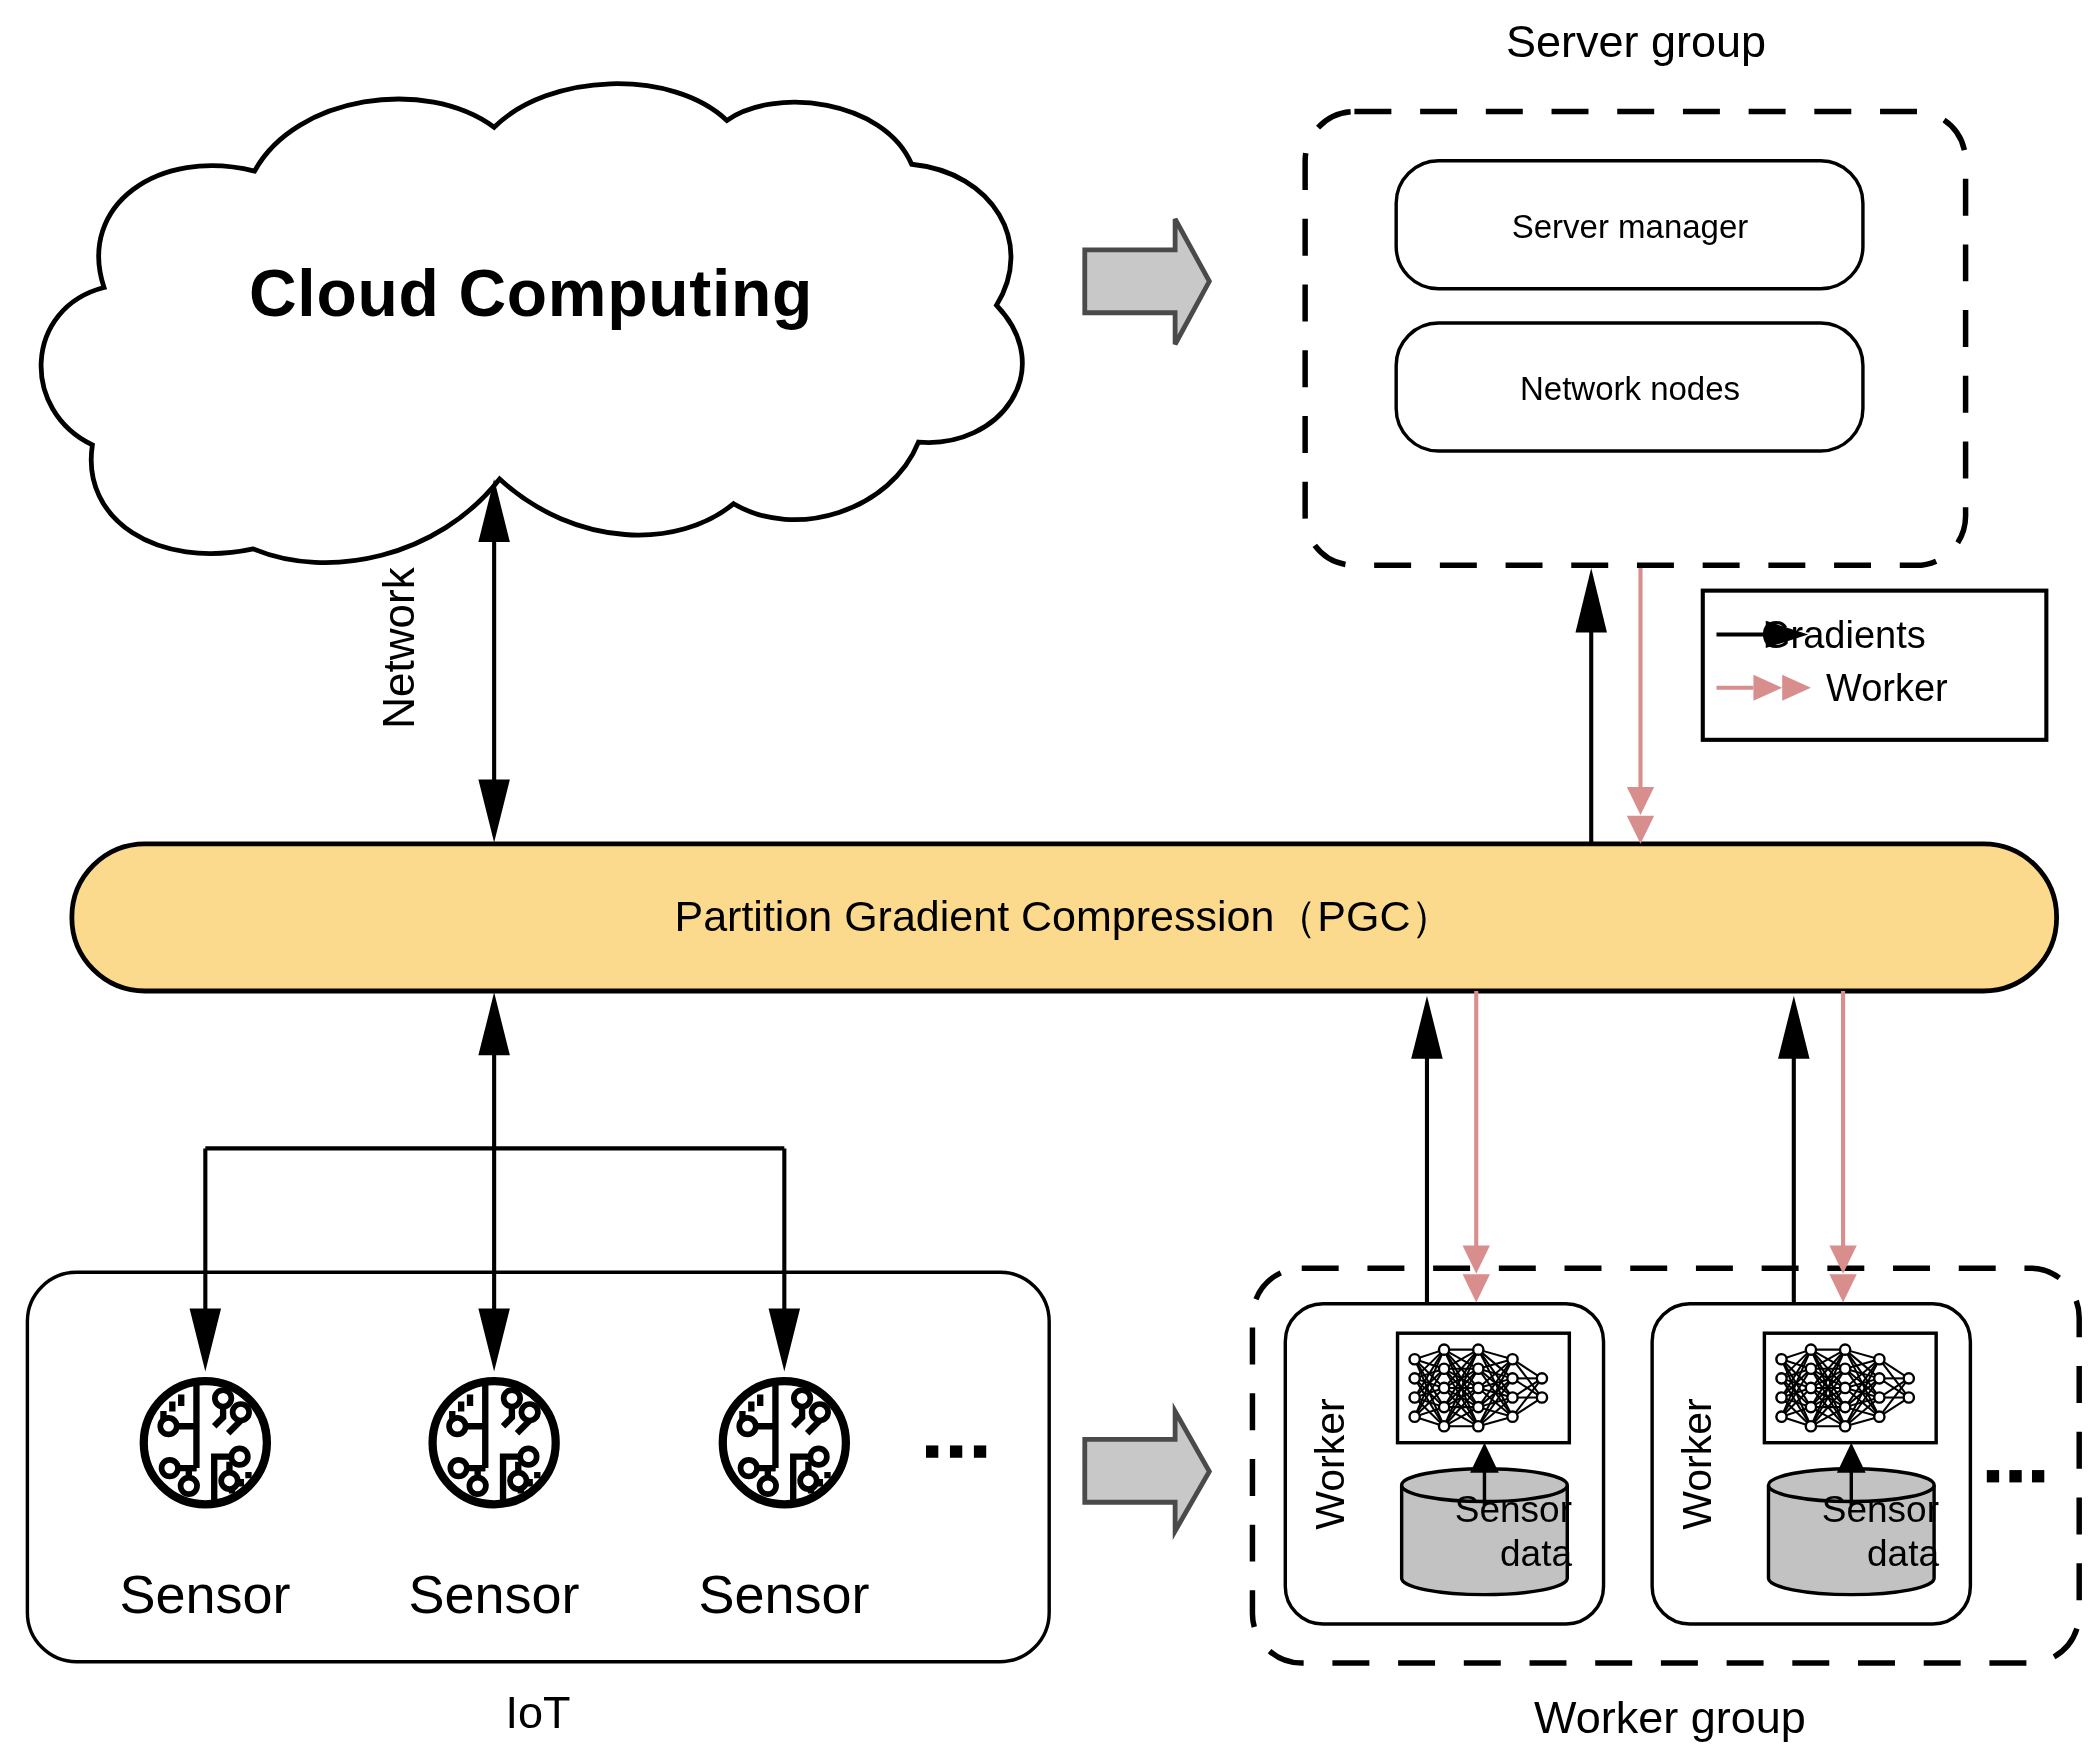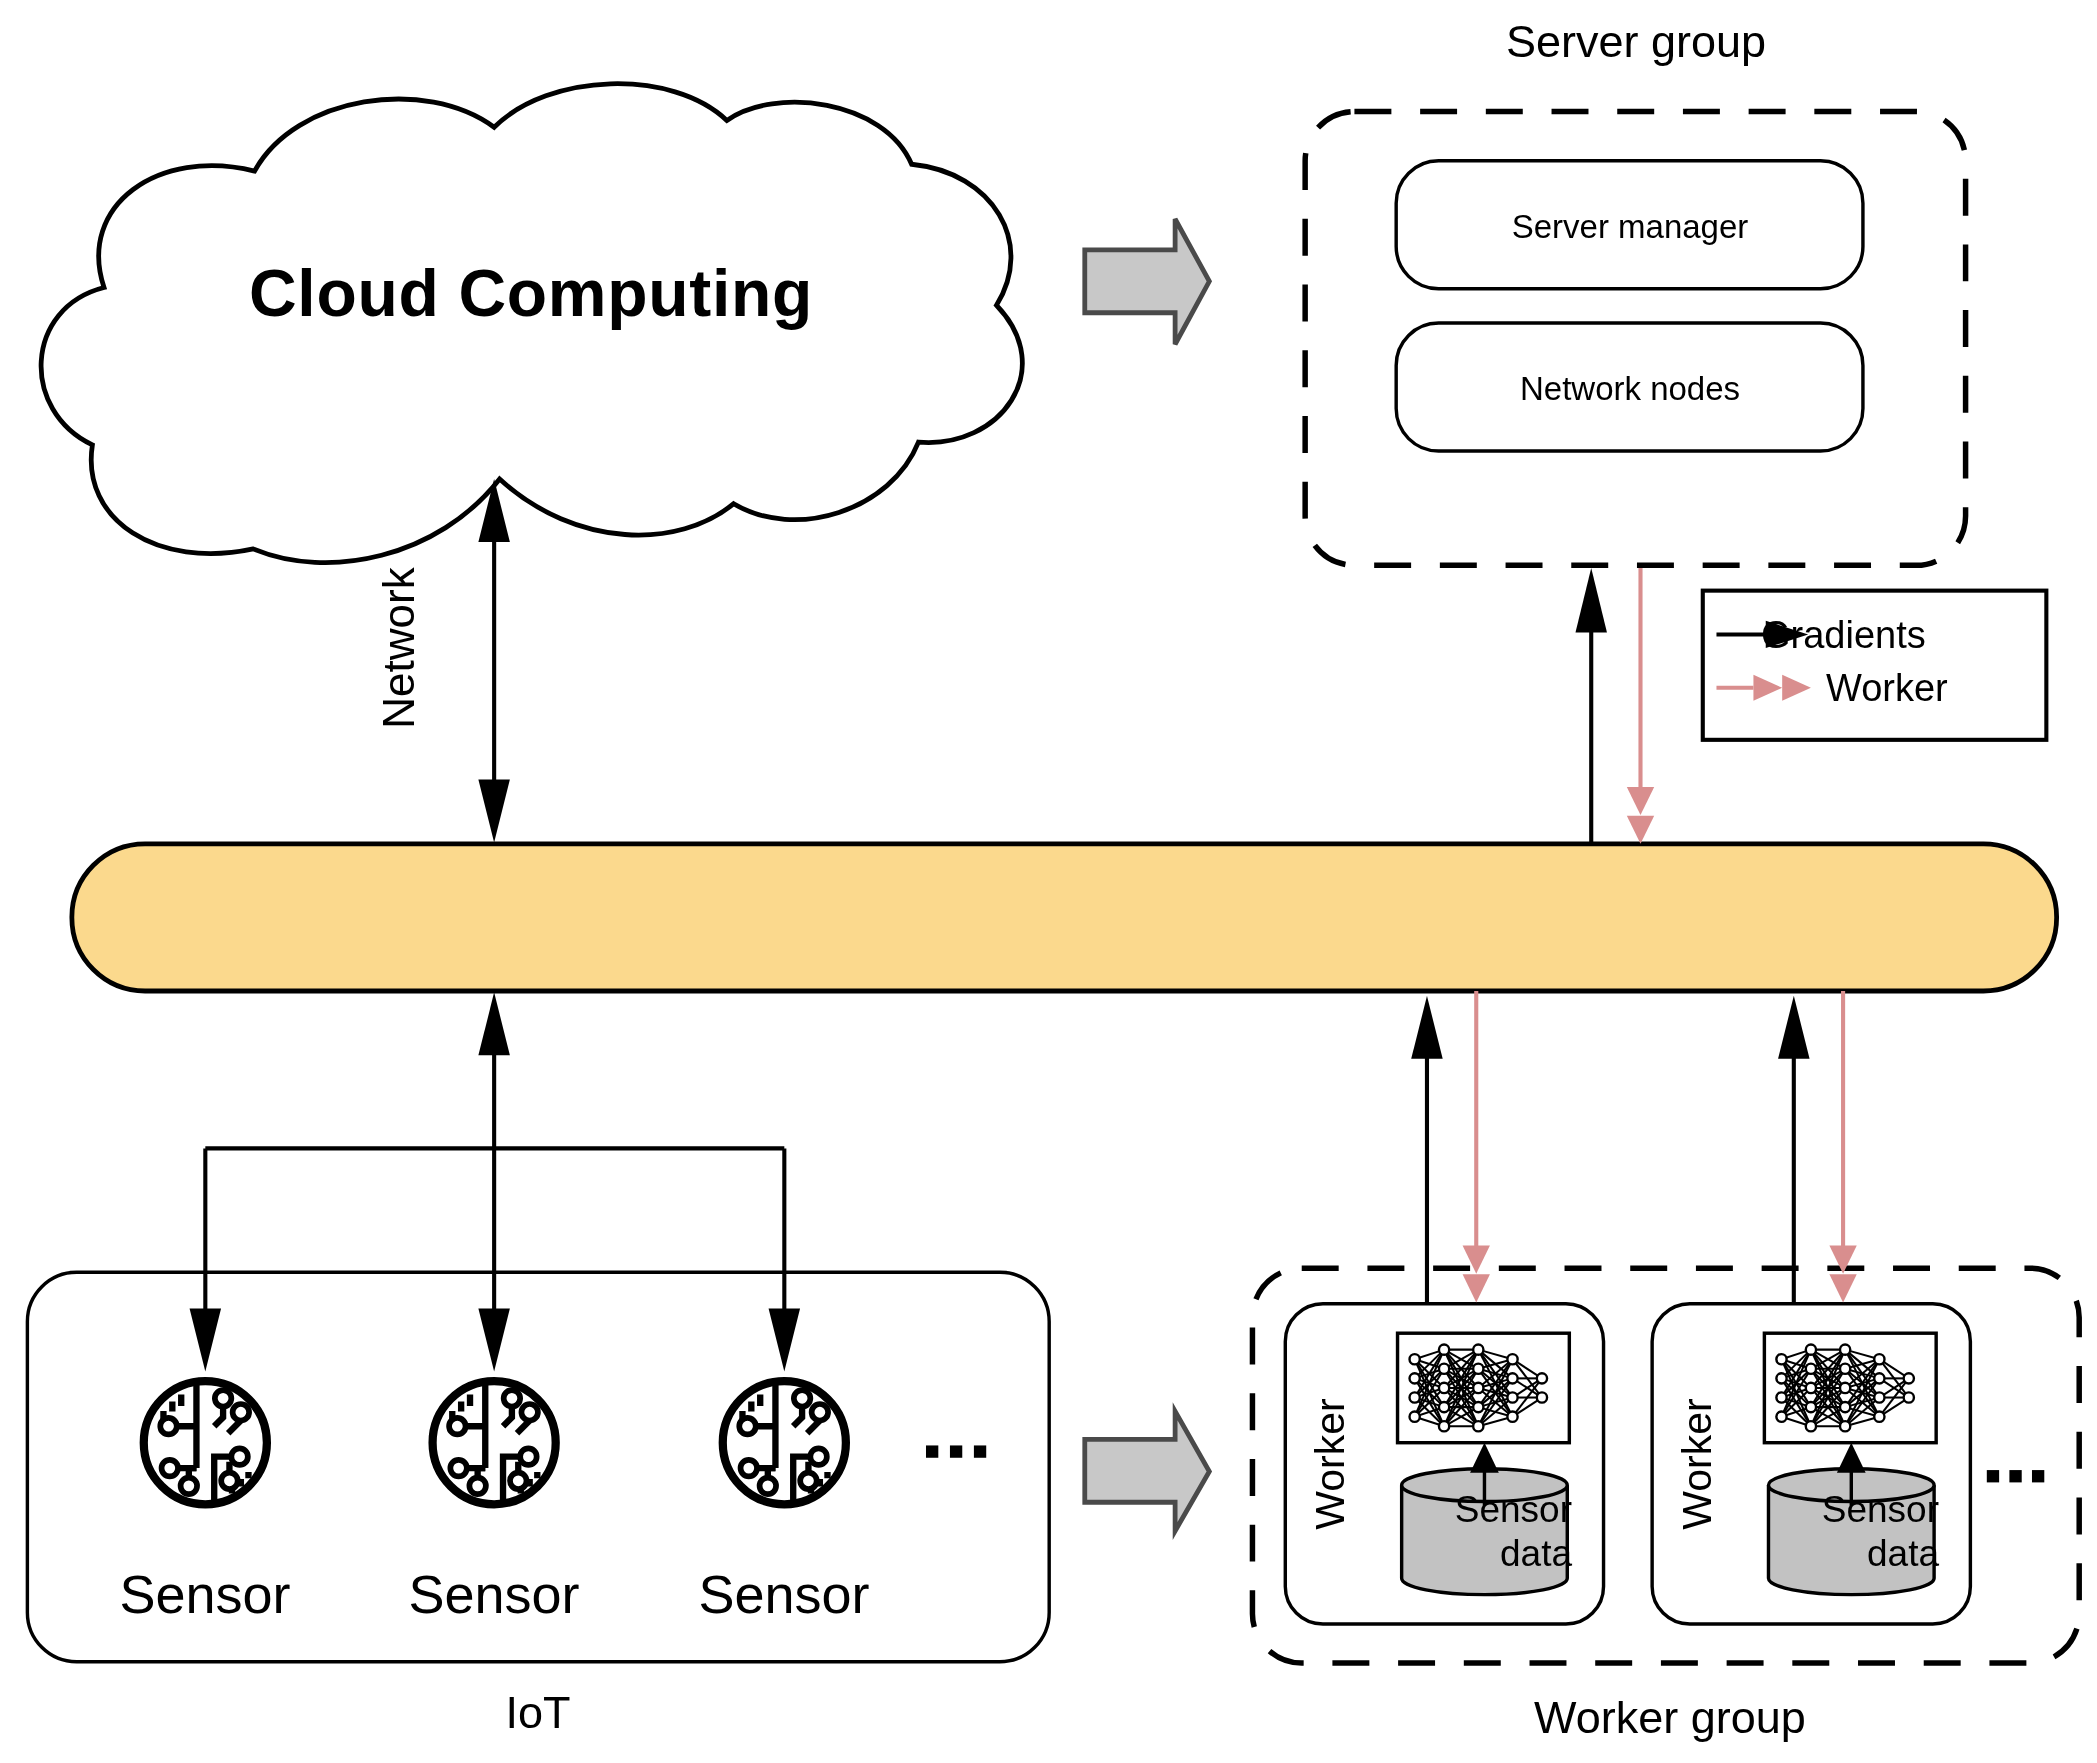--- a/index.html
+++ b/index.html
@@ -384,6 +384,7 @@
 
 <div class="leglbl" style="left:1826px;top:688px;">Worker</div>
 
+<div class="lbl pgclbl" style="left:1064px;top:917px;">Partition Gradient Compression（PGC）</div>
 
 <div class="lbl sensorlbl" style="left:205px;top:1595px;">Sensor</div>
 <div class="lbl sensorlbl" style="left:494px;top:1595px;">Sensor</div>

